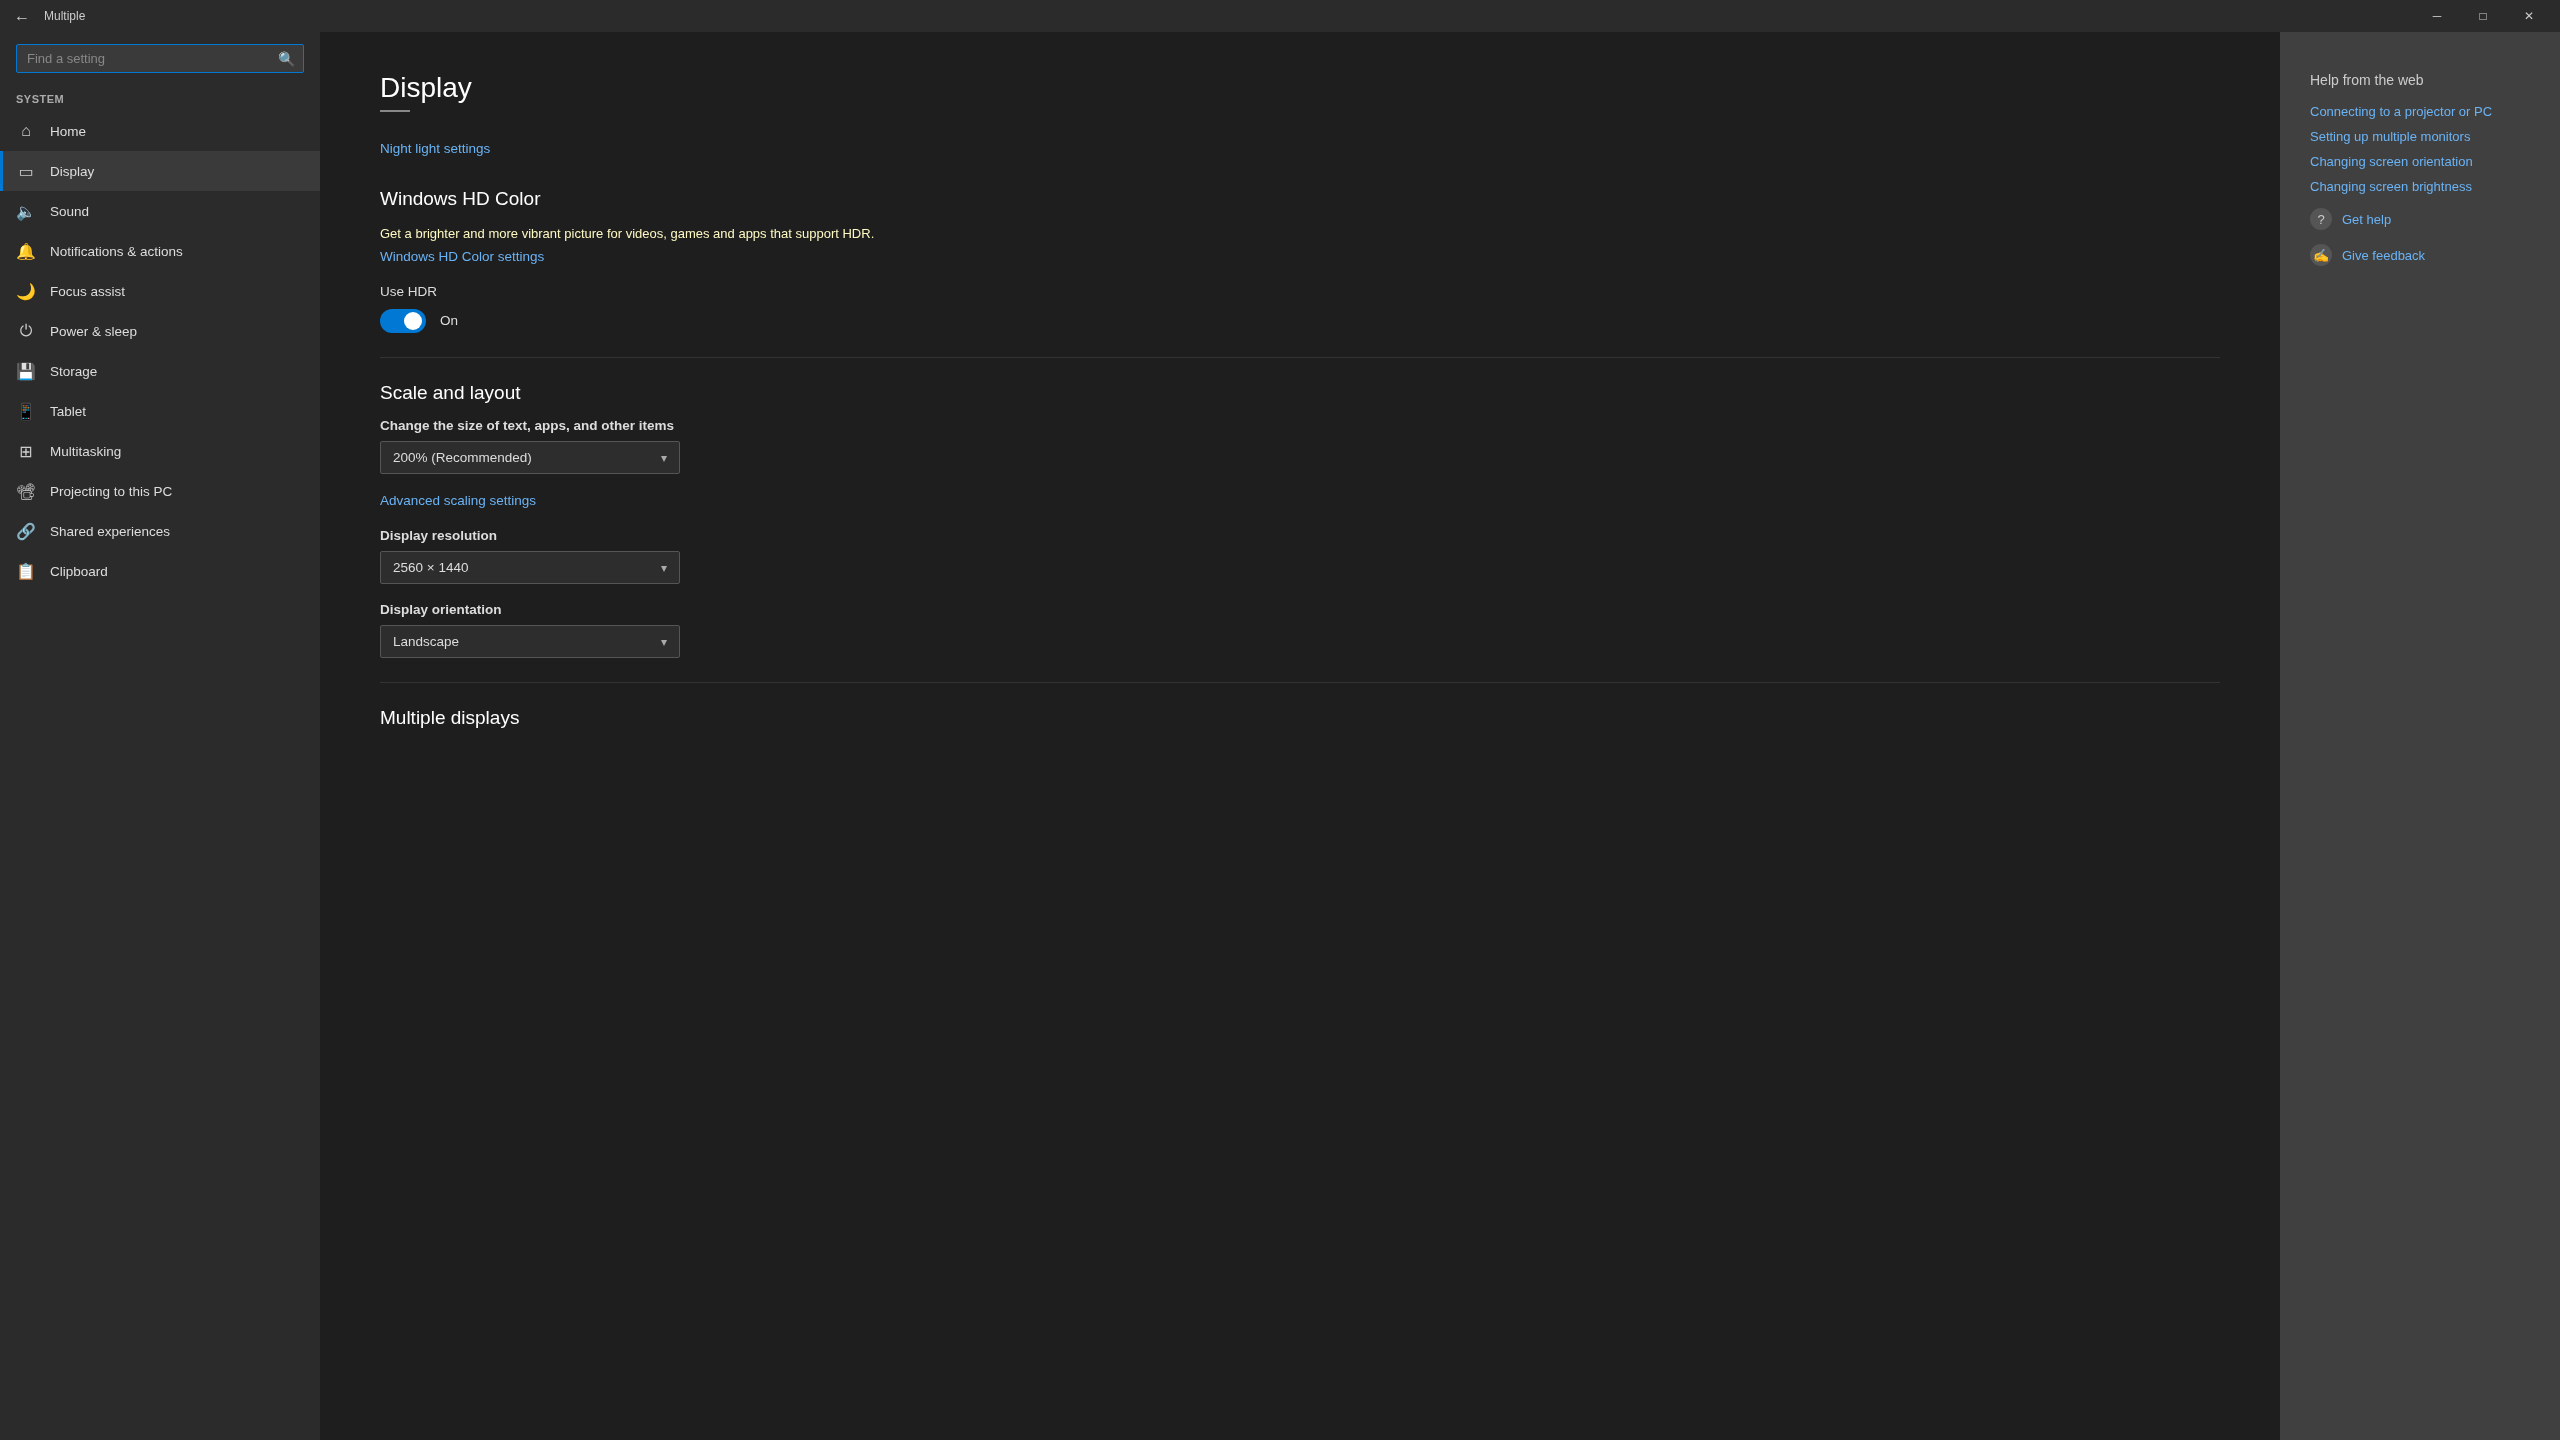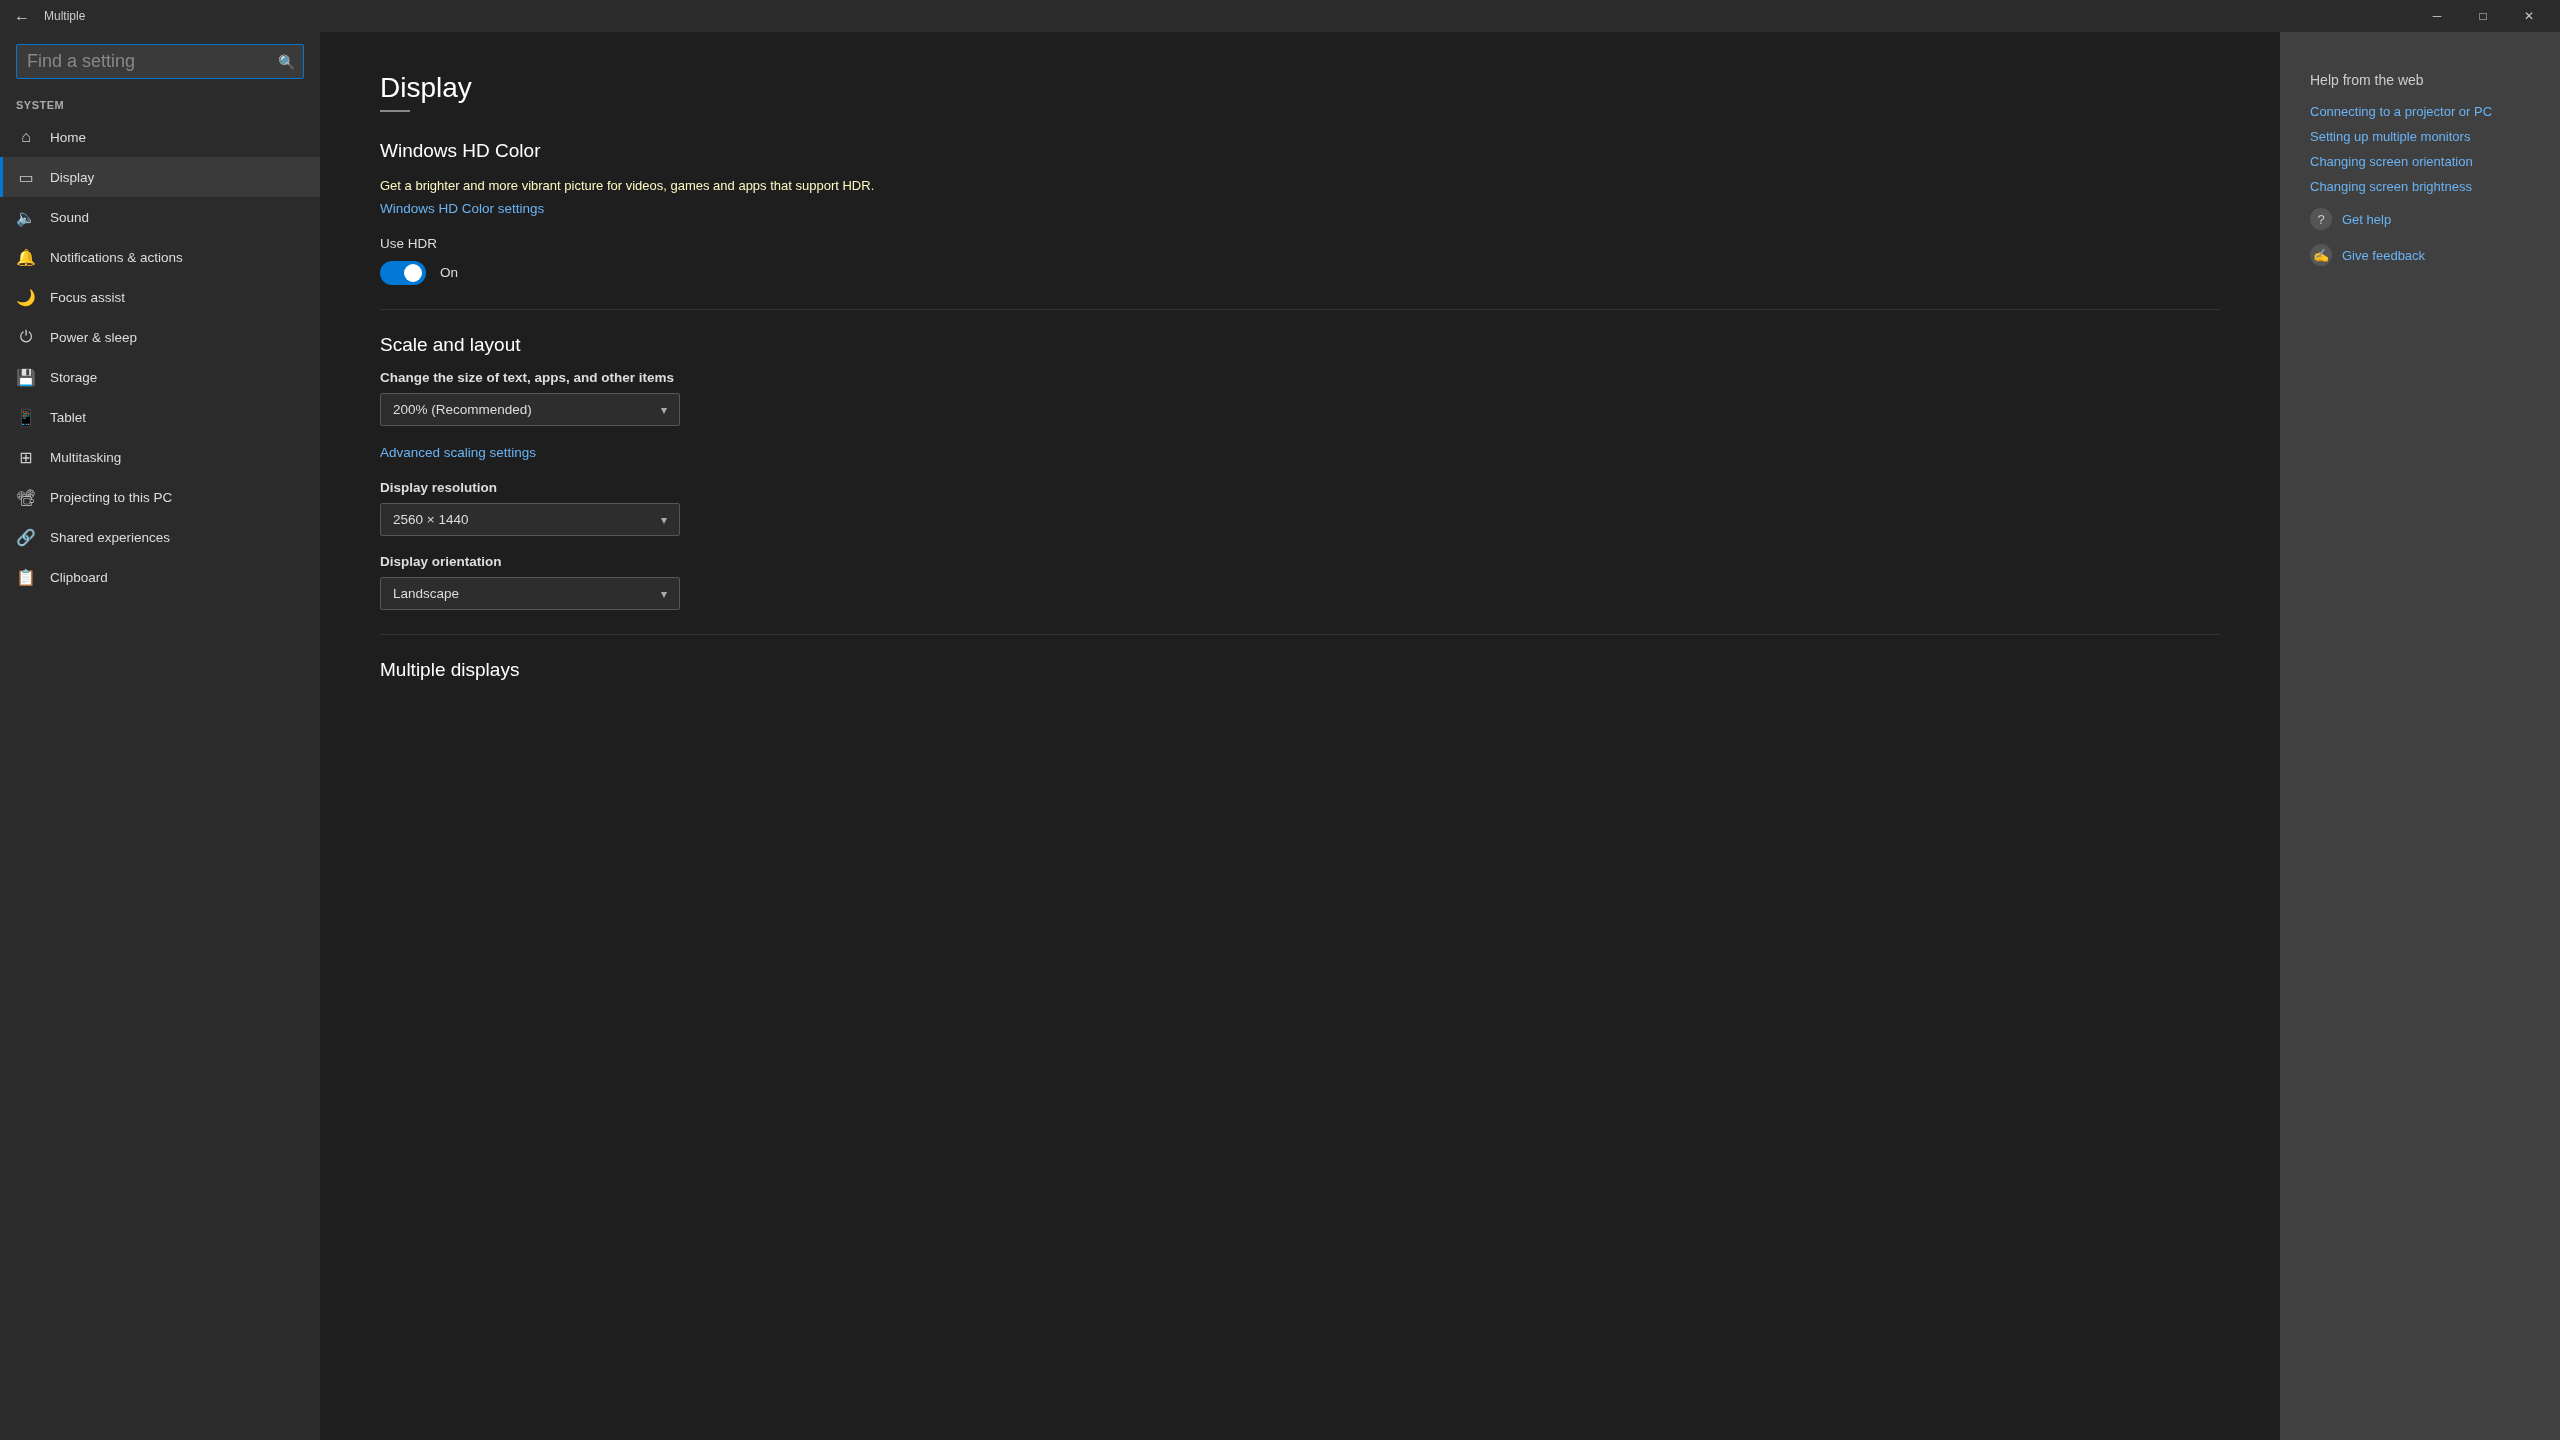--- a/index.html
+++ b/index.html
@@ -74,7 +74,7 @@
       border: 1.5px solid #0078d4;
       color: #e0e0e0;
       padding: 6px 32px 6px 10px;
-      font-size: 18px;
+      font-size: 13px;
       border-radius: 2px;
       outline: none;
     }

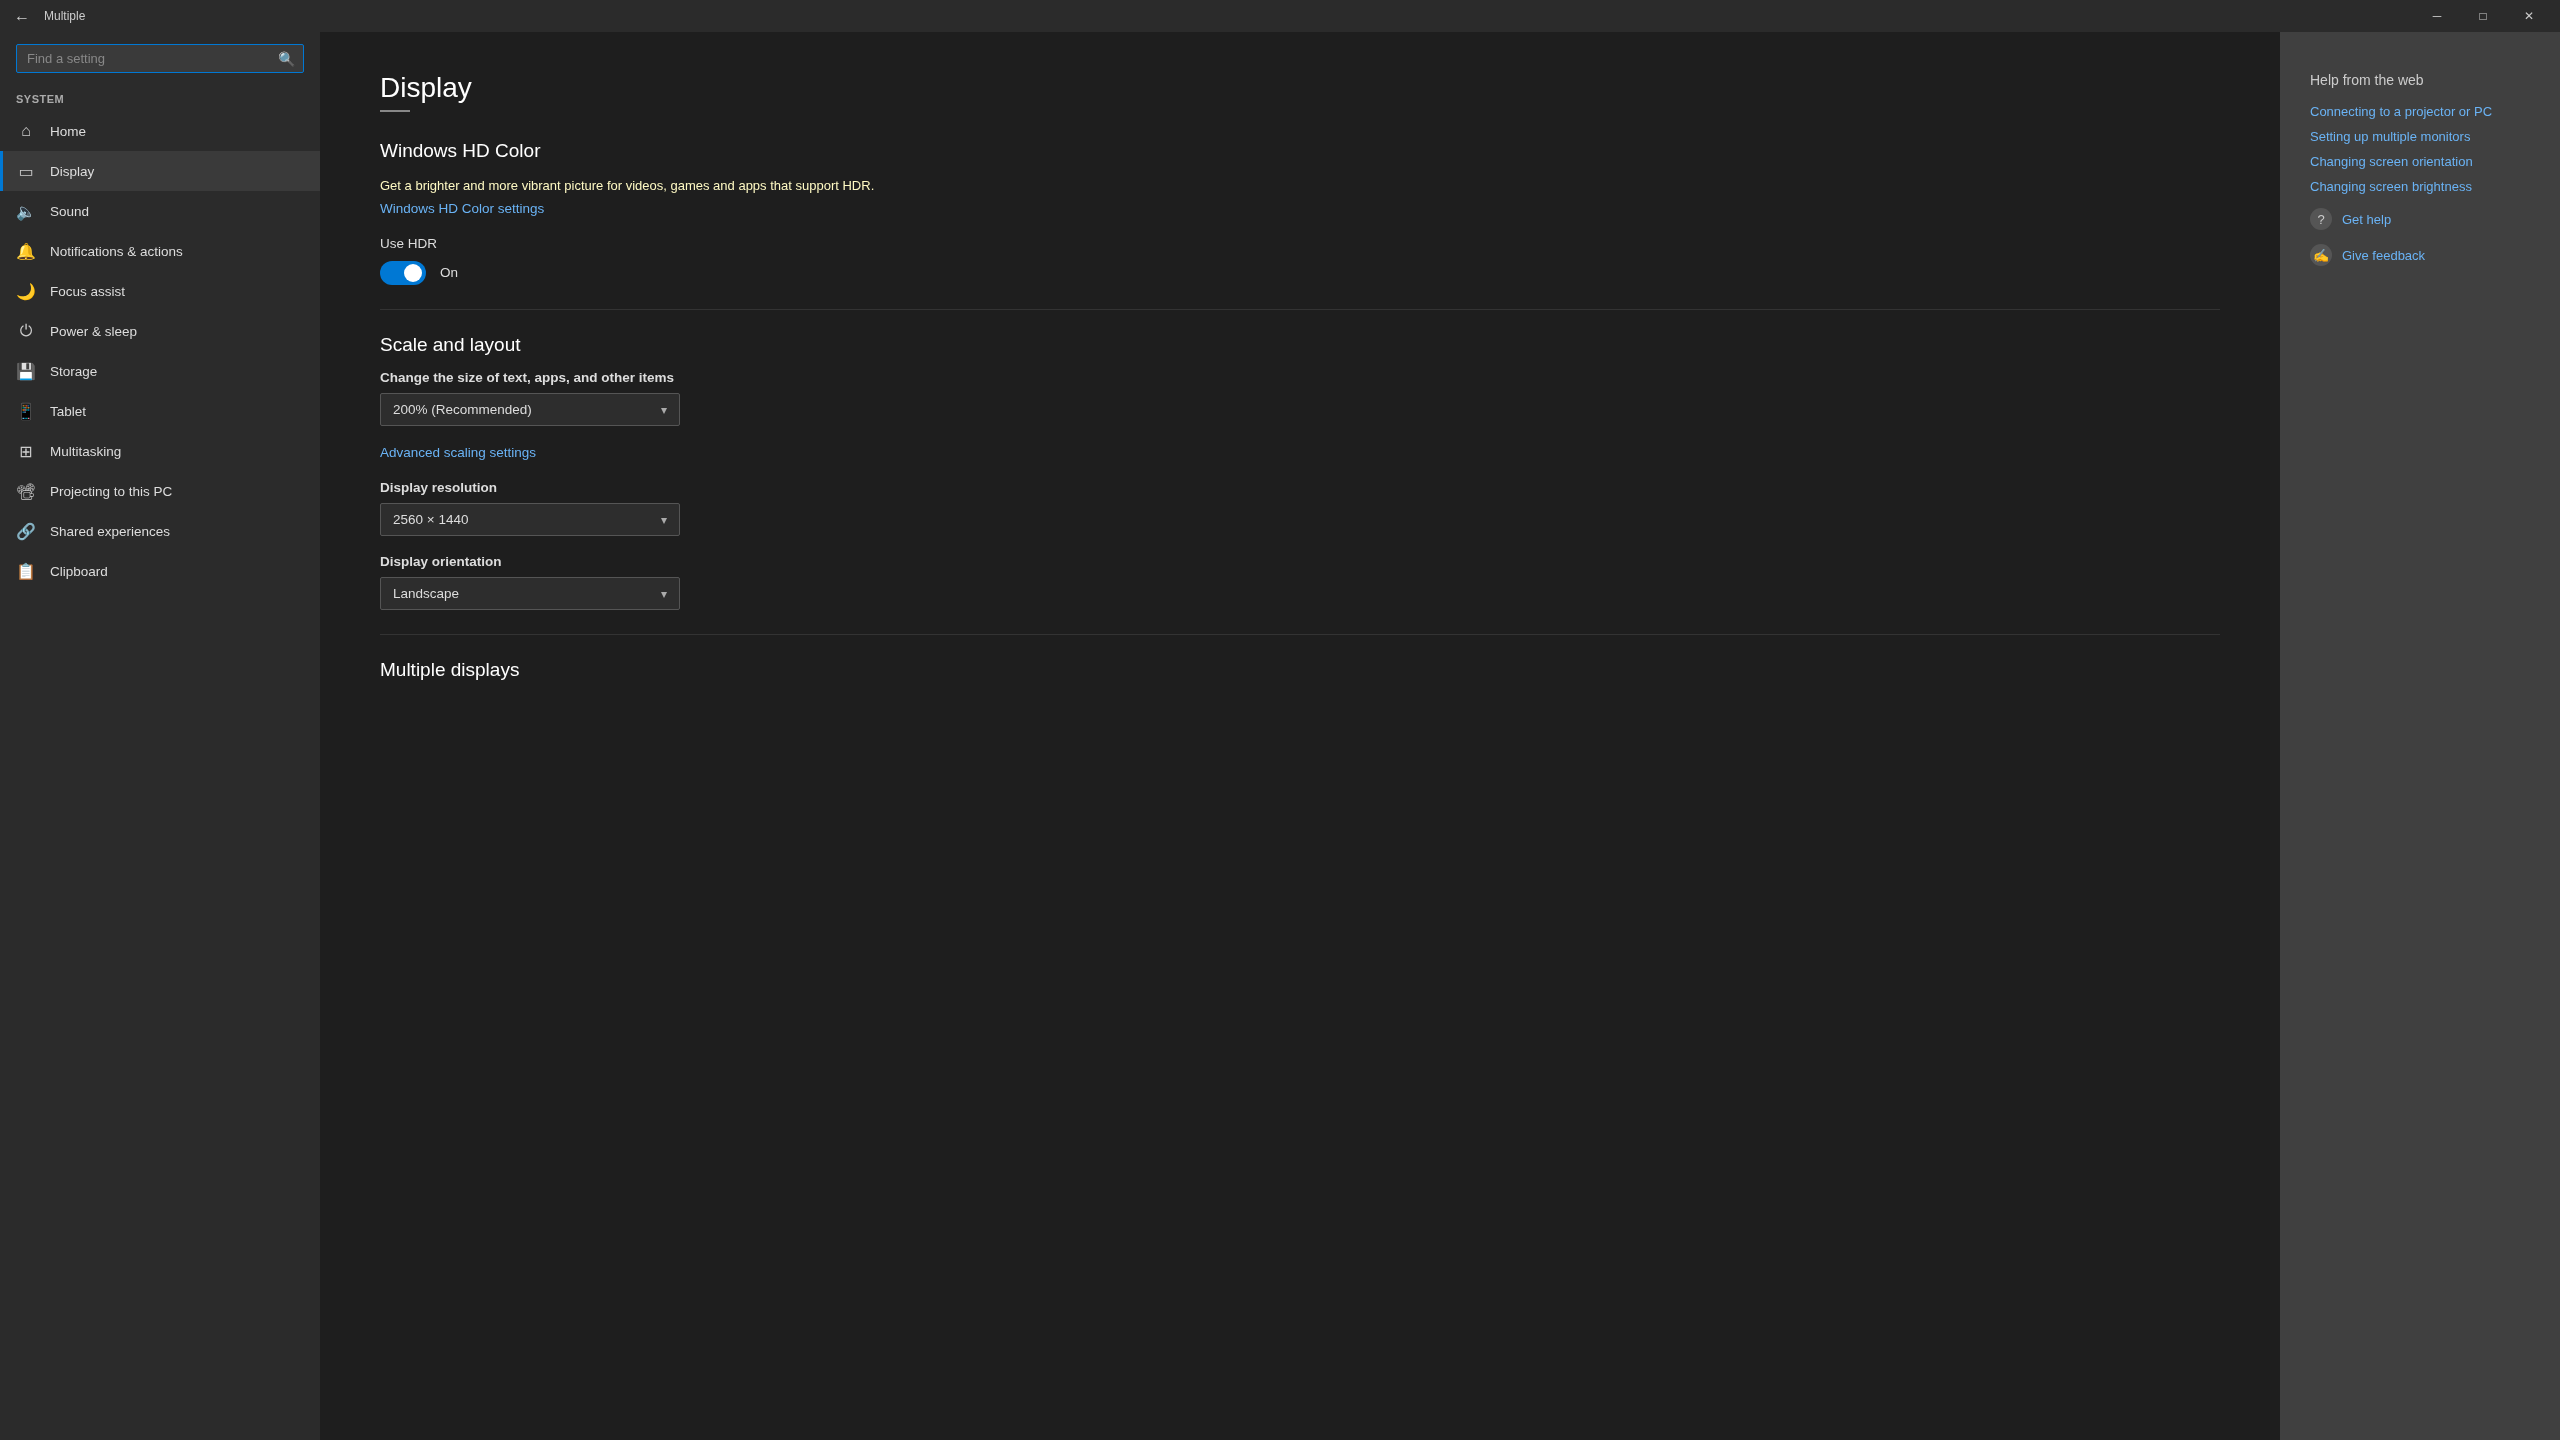--- a/index.html
+++ b/index.html
@@ -358,6 +358,9 @@
     <h1 class="page-title">Display</h1>
     <div class="page-title-underline"></div>
 
+    <div class="night-light-link">
+      <a class="link-text">Night light settings</a>
+    </div>
 
     
     <h2 class="section-title">Windows HD Color</h2>

